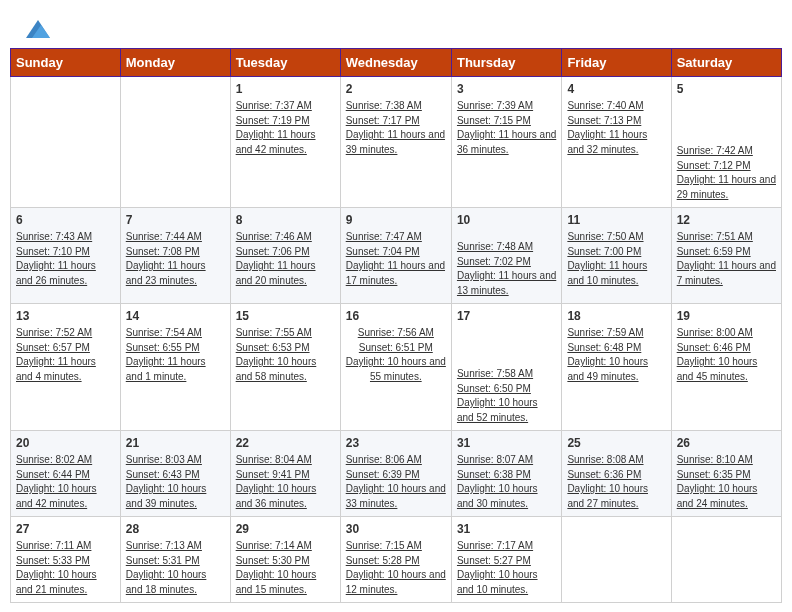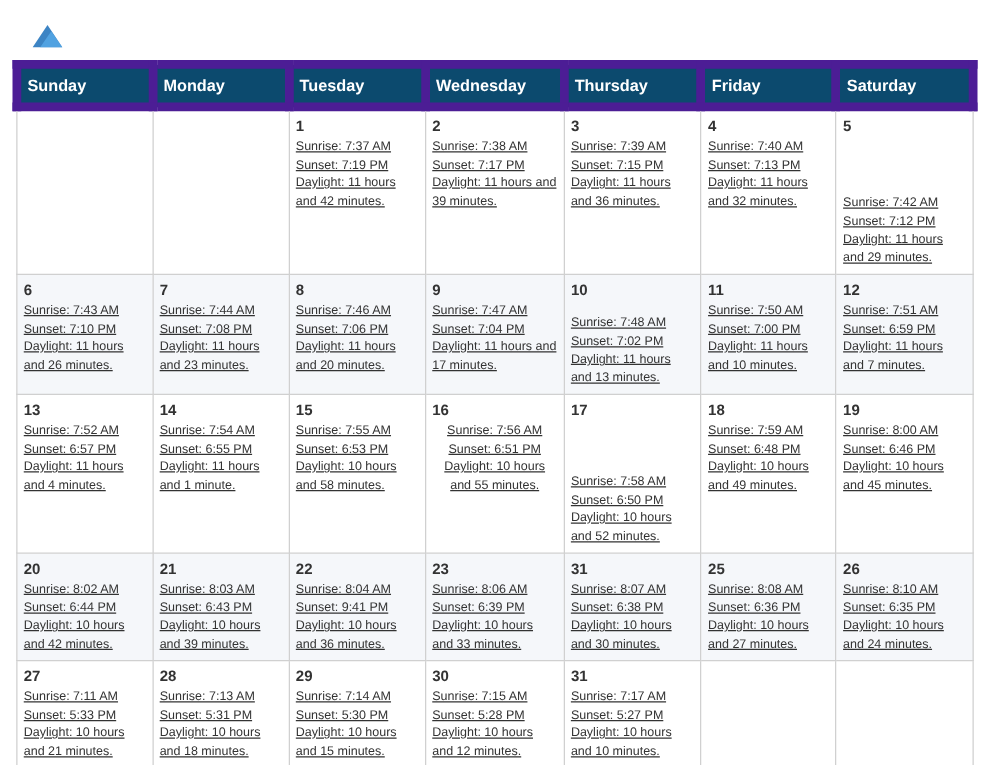--- a/index.html
+++ b/index.html
@@ -54,13 +54,13 @@
       margin-top: 5px;
     }
     .calendar th {
-      background: #0c4a6e;
+      background: #c2410c;
       color: #fff;
       font-size: 13px;
       font-weight: bold;
       padding: 6px 5px;
       text-align: left;
-      border: 7px solid #4c1d95;
+      border: 1px solid #4c1d95;
     }
     .calendar td {
       vertical-align: top;

